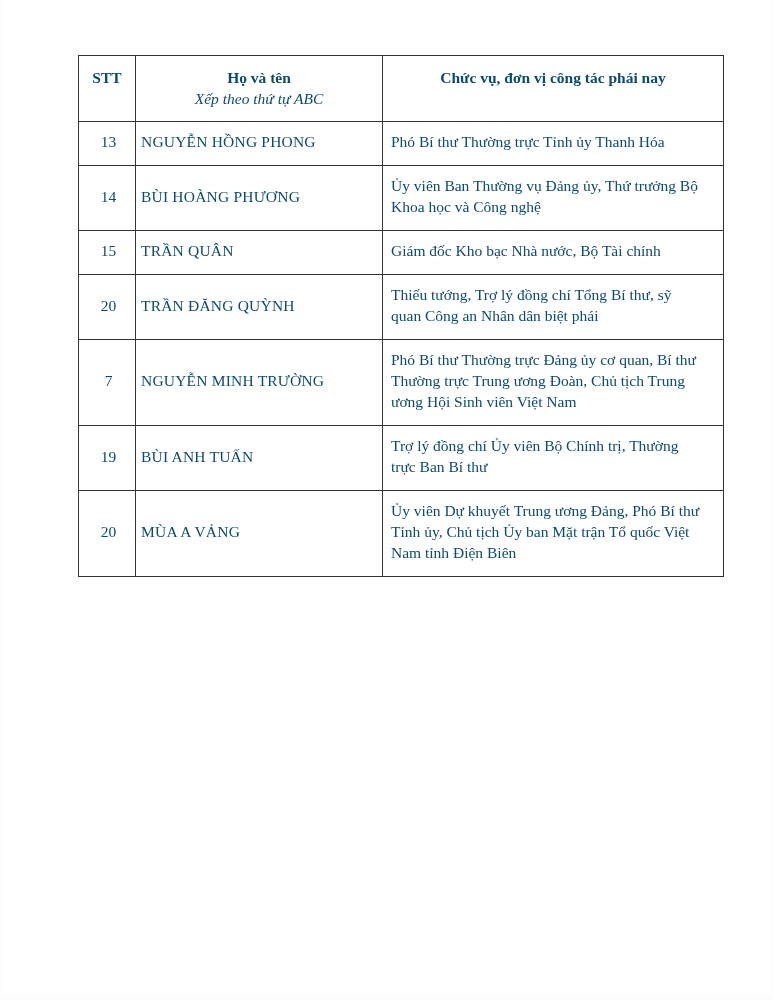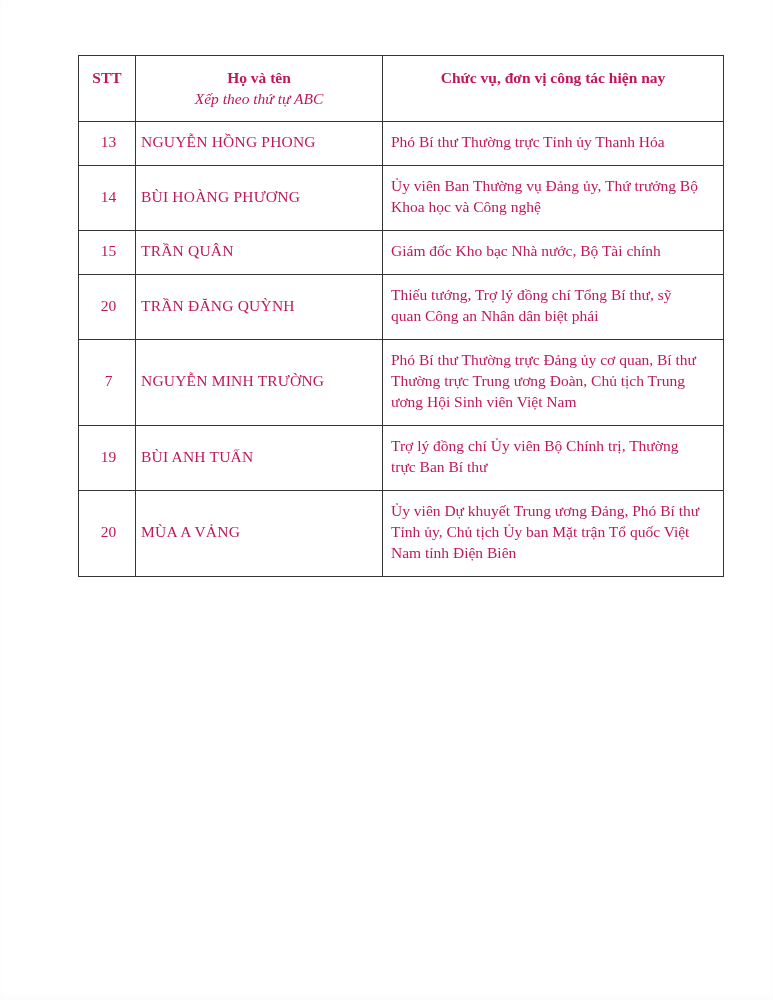--- a/index.html
+++ b/index.html
@@ -15,7 +15,7 @@
     margin: 0 auto;
     overflow: hidden;
     font-family: "Liberation Serif", "DejaVu Serif", serif;
-    color: #be185d;
+    color: #0c4a6e;
   }
   table.doc-table {
     position: absolute;

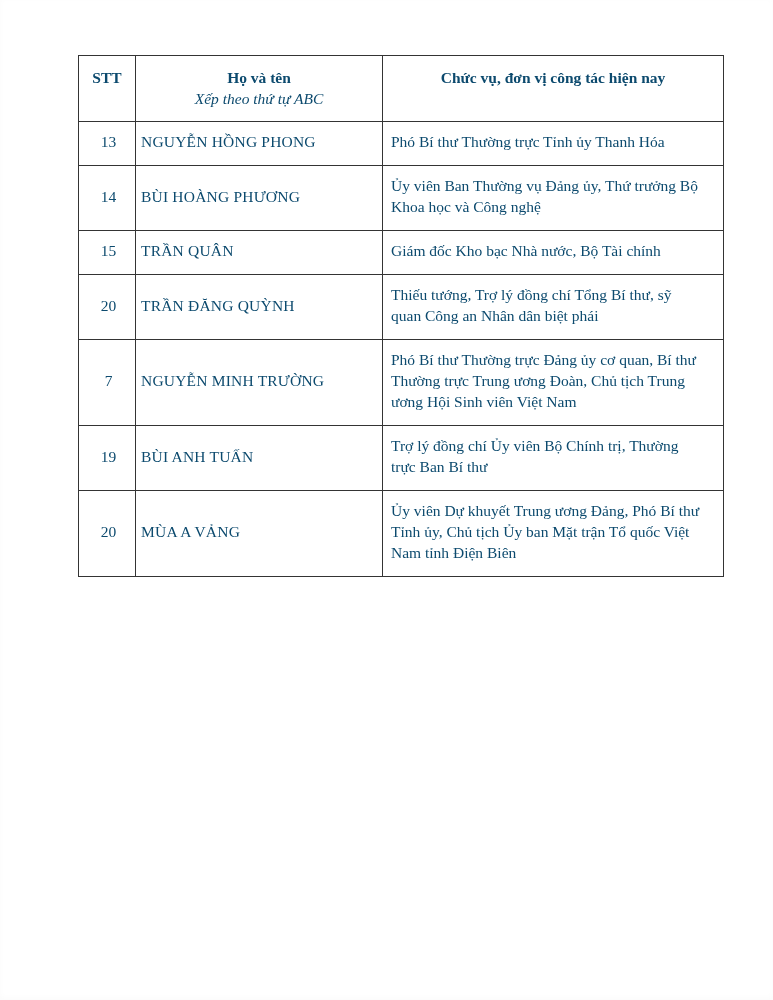--- a/index.html
+++ b/index.html
@@ -81,7 +81,7 @@
           <div>Họ và tên</div>
           <div class="sub">Xếp theo thứ tự ABC</div>
         </th>
-        <th>Chức vụ, đơn vị công tác hiện nay</th>
+        <th>Chức vụ, đơn vị công tác phái nay</th>
       </tr>
     </thead>
     <tbody>

